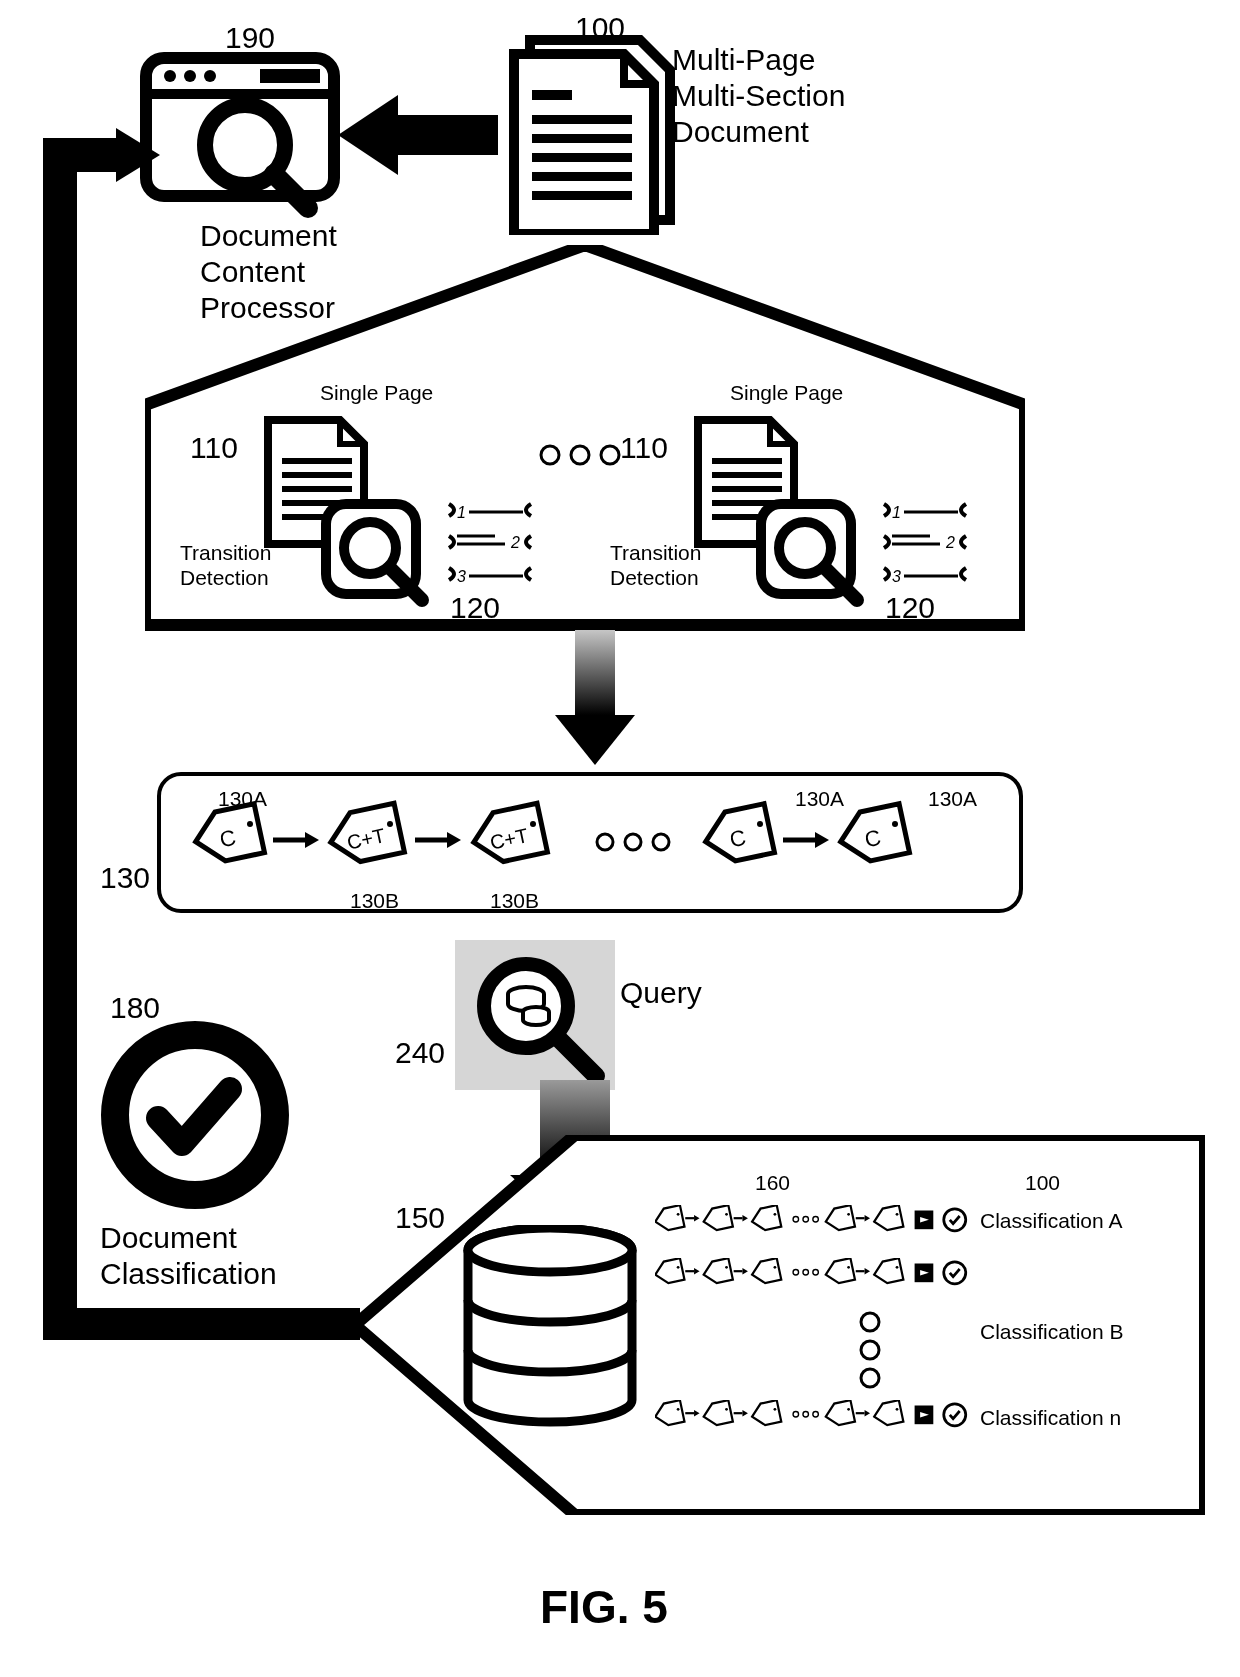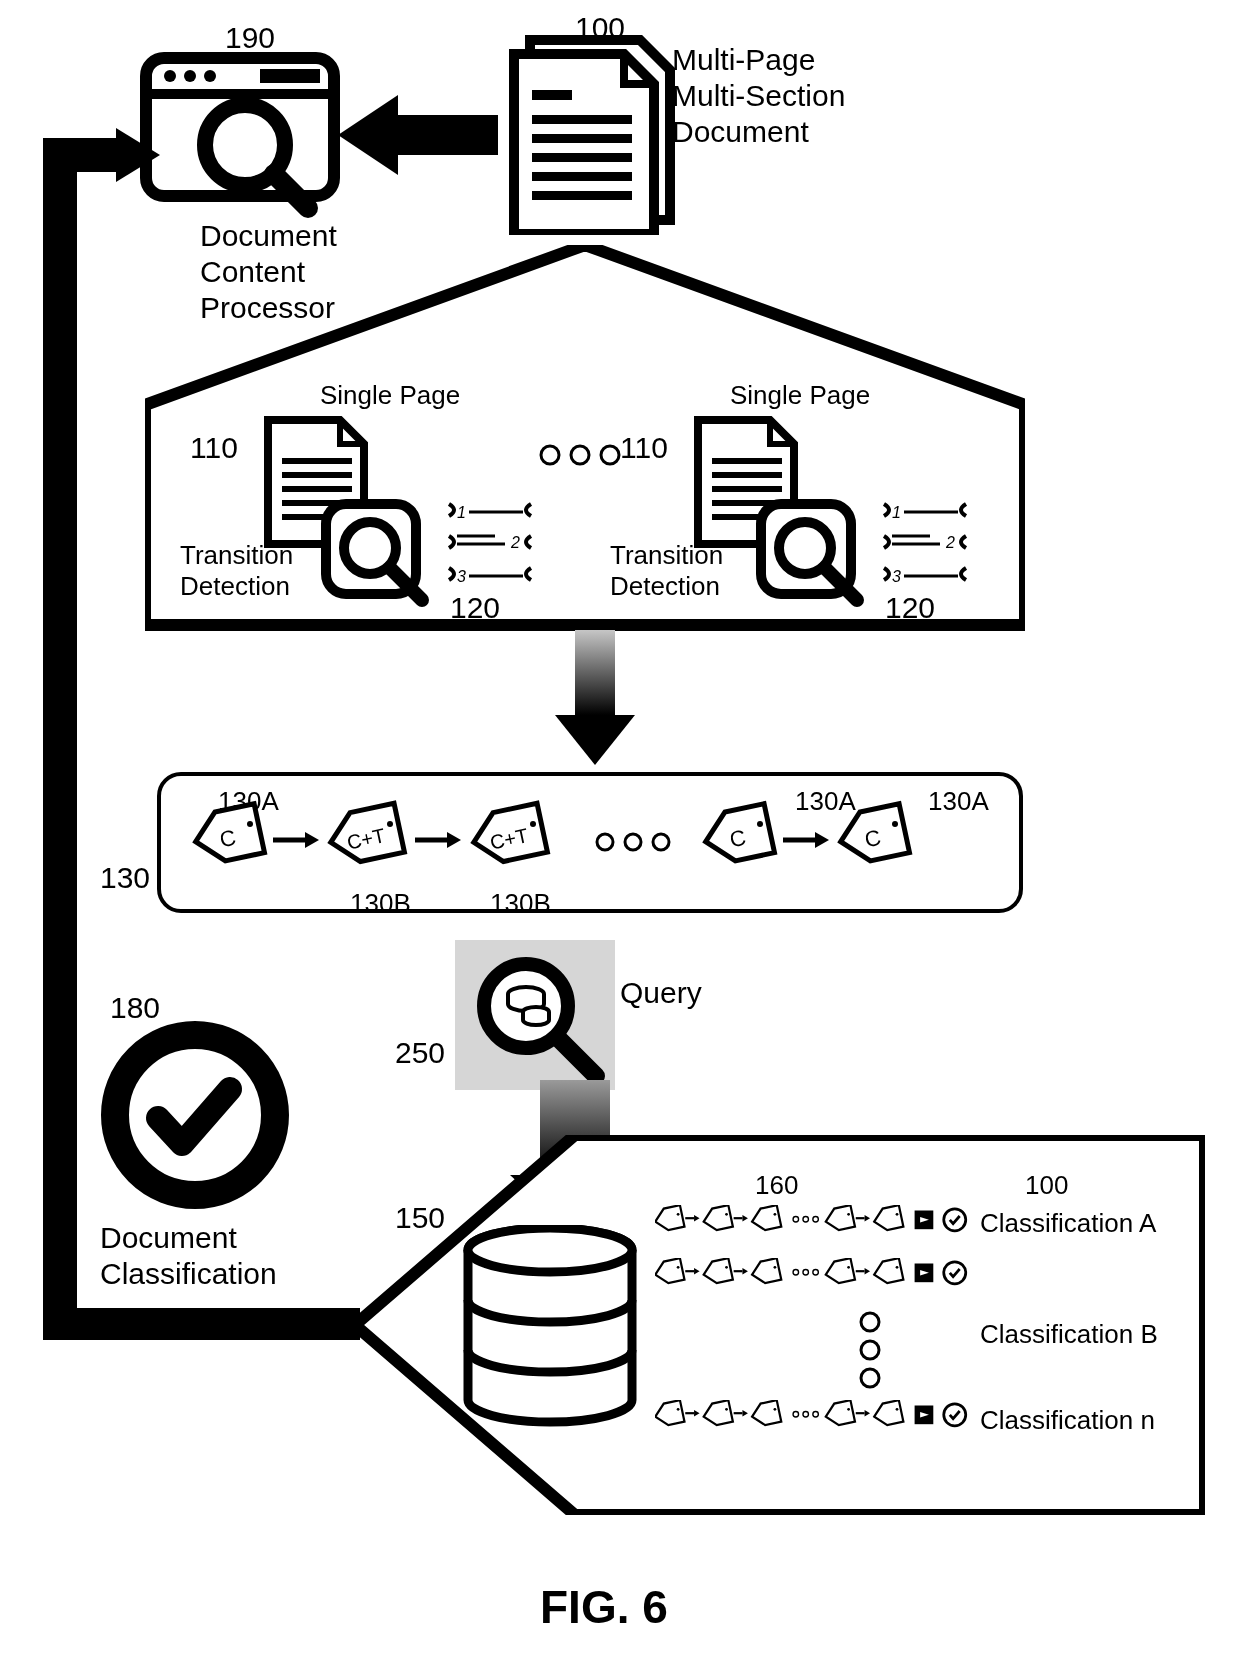--- a/index.html
+++ b/index.html
@@ -23,7 +23,7 @@
   }
   .small-label {
     position: absolute;
-    font-size: 26px;
+    font-size: 21px;
     line-height: 1.2;
     white-space: pre;
   }

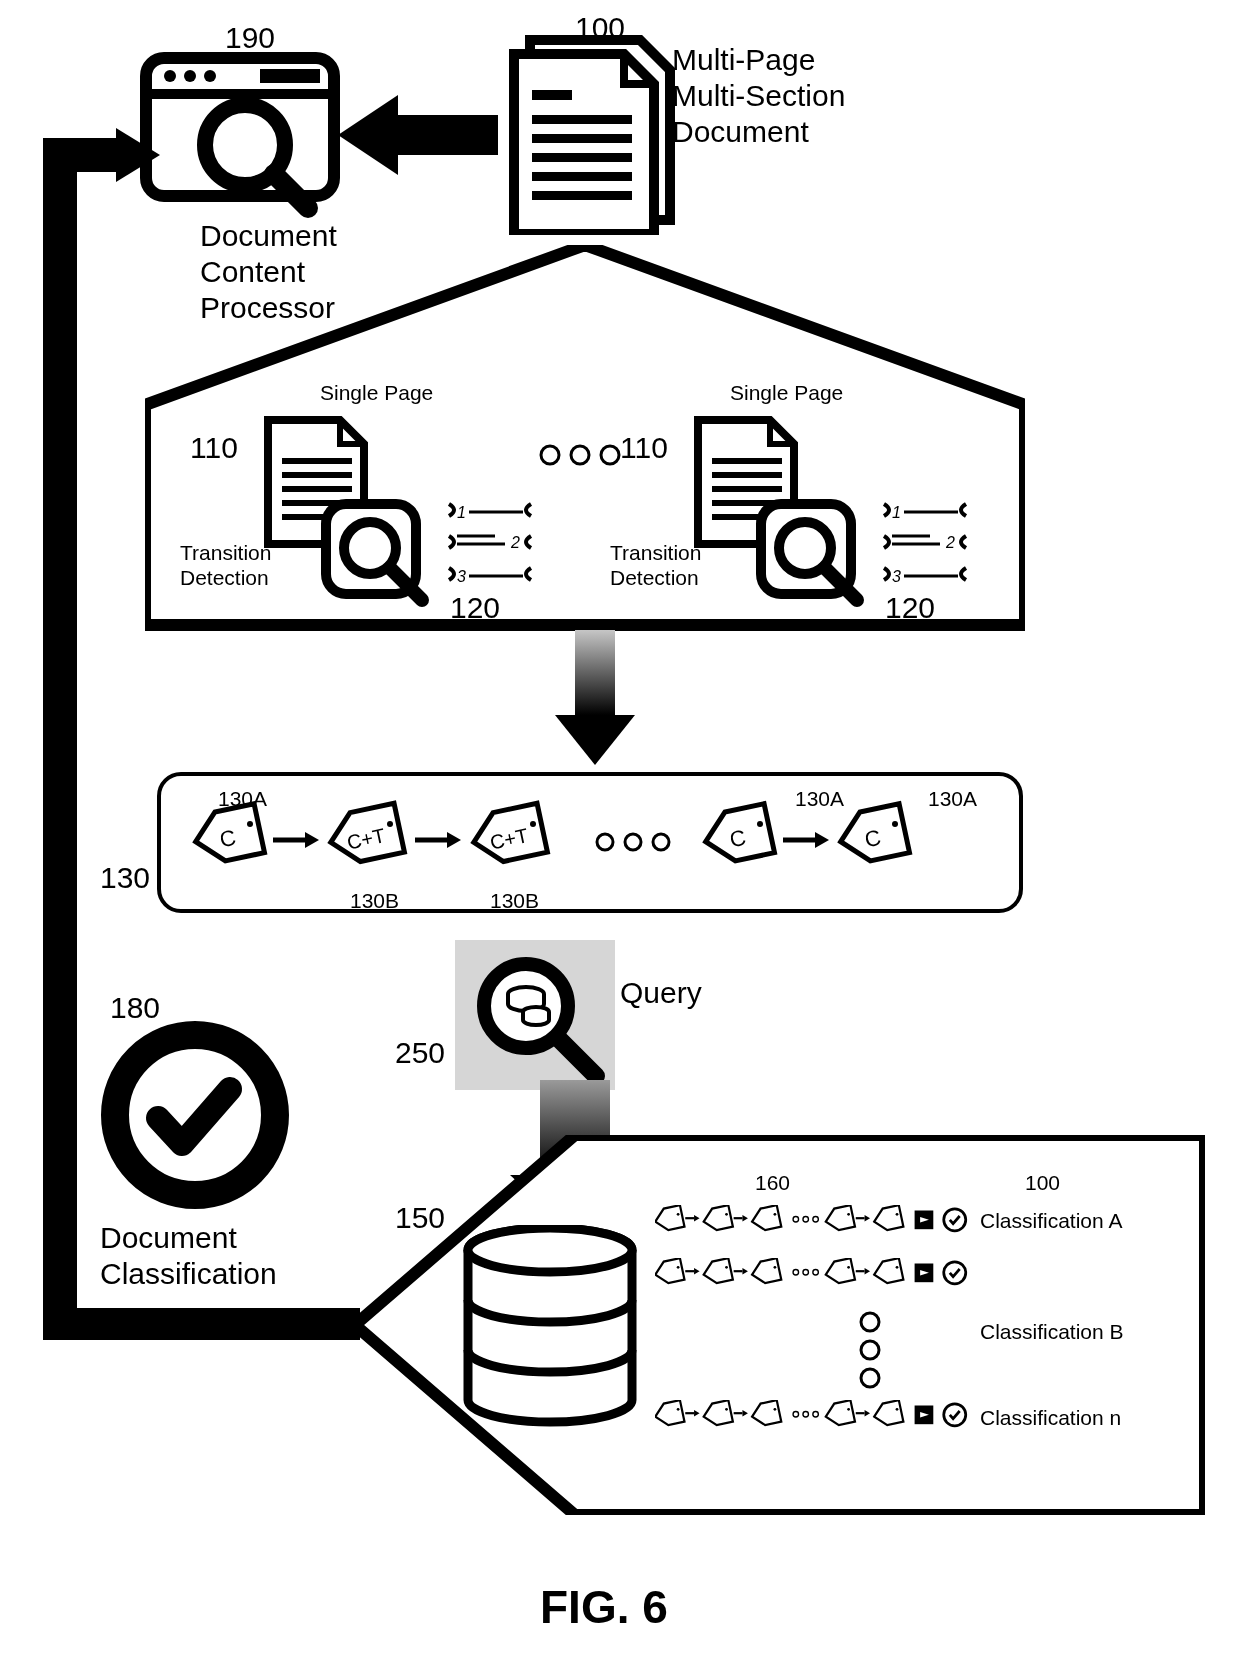--- a/index.html
+++ b/index.html
@@ -249,7 +249,7 @@
   <line x1="88" y1="88" x2="126" y2="126" stroke="#000" stroke-width="18" stroke-linecap="round"></line>
 </svg>
 <div class="label" style="left:620px; top:975px;">Query</div>
-<div class="label" style="left:395px; top:1035px;">250</div>
+<div class="label" style="left:395px; top:1035px;">240</div>
 
 <svg style="left:500px; top:1080px;" width="150" height="160">
   <defs>

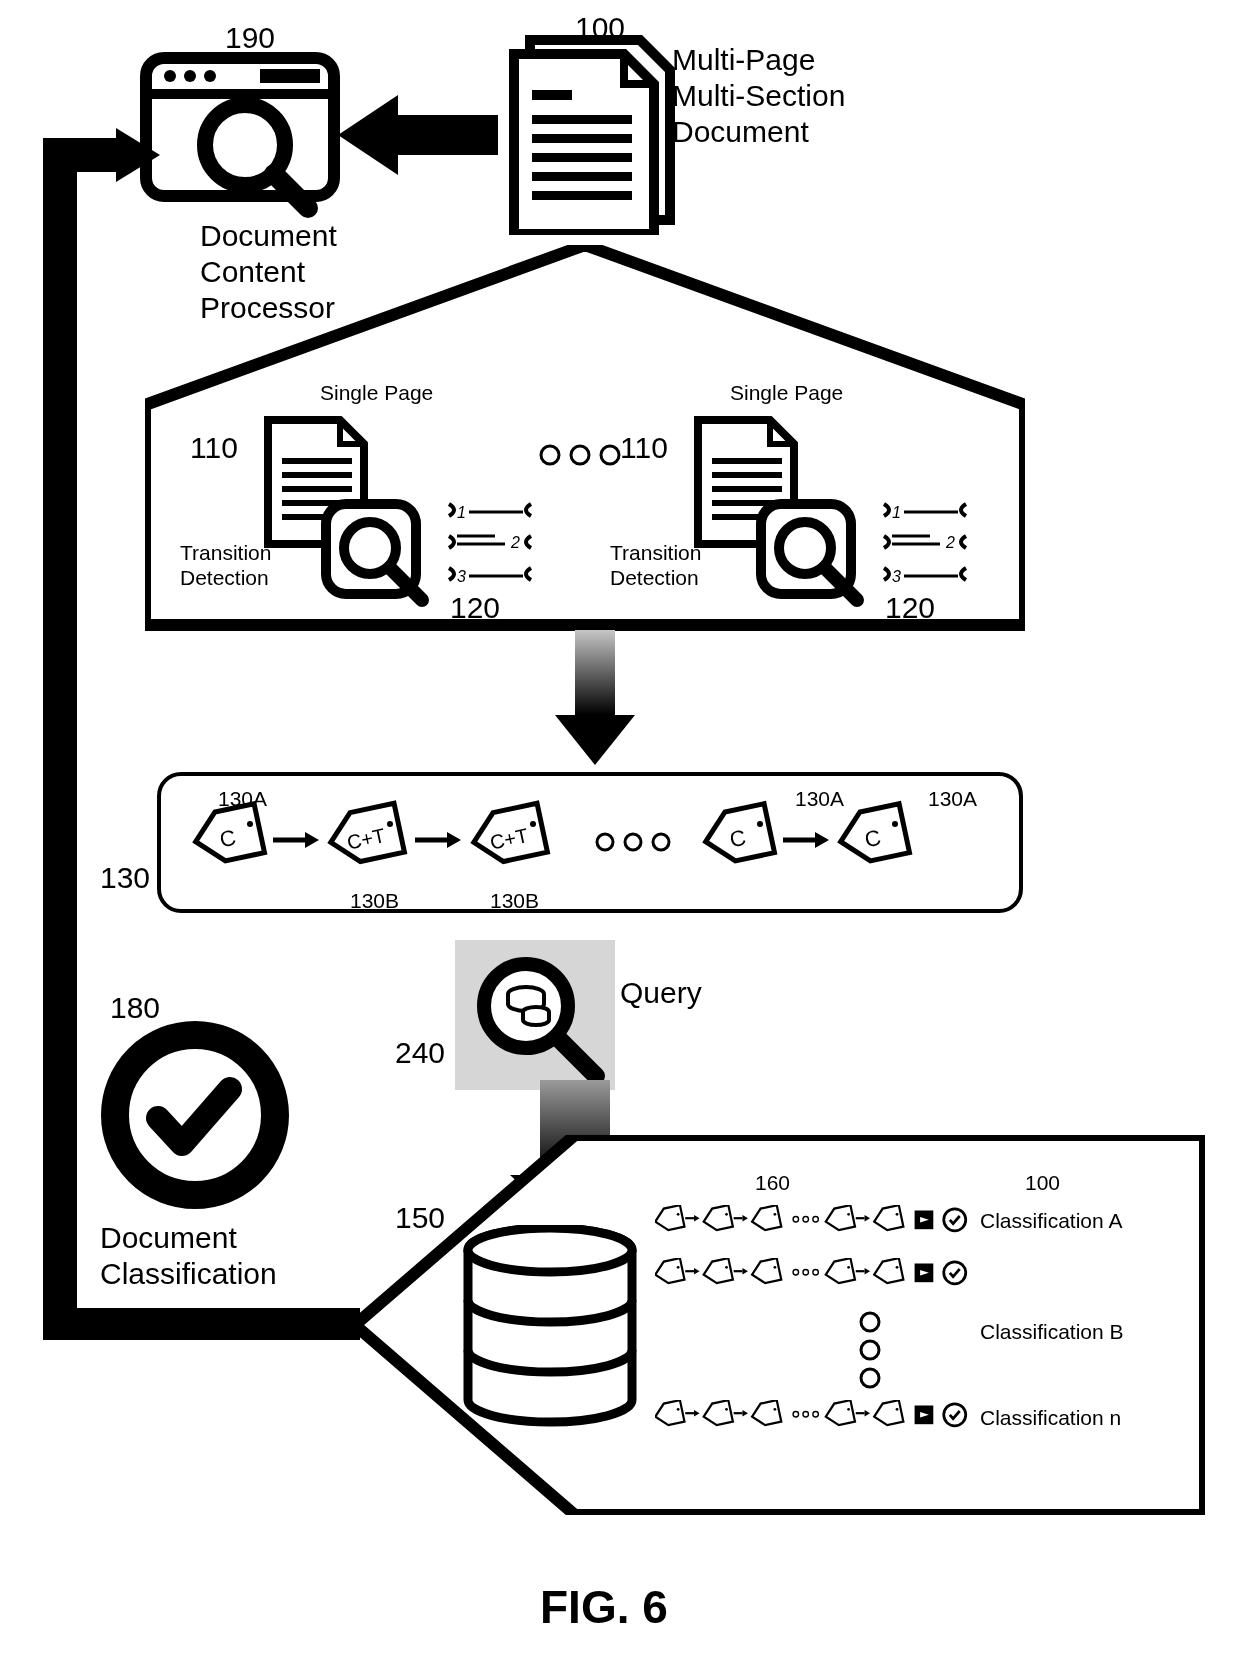--- a/index.html
+++ b/index.html
@@ -434,7 +434,7 @@
   <polygon points="96,48 96,102 140,75" fill="#000"></polygon>
 </svg>
 
-<div class="fig" style="left:540px; top:1580px;">FIG. 6</div>
+<div class="fig" style="left:540px; top:1580px;">FIG. 5</div>
 
 </div>
 

